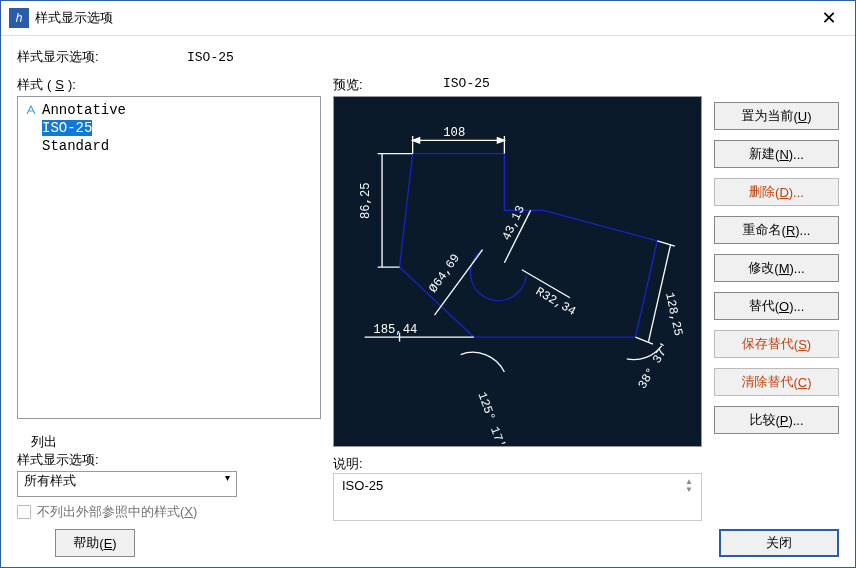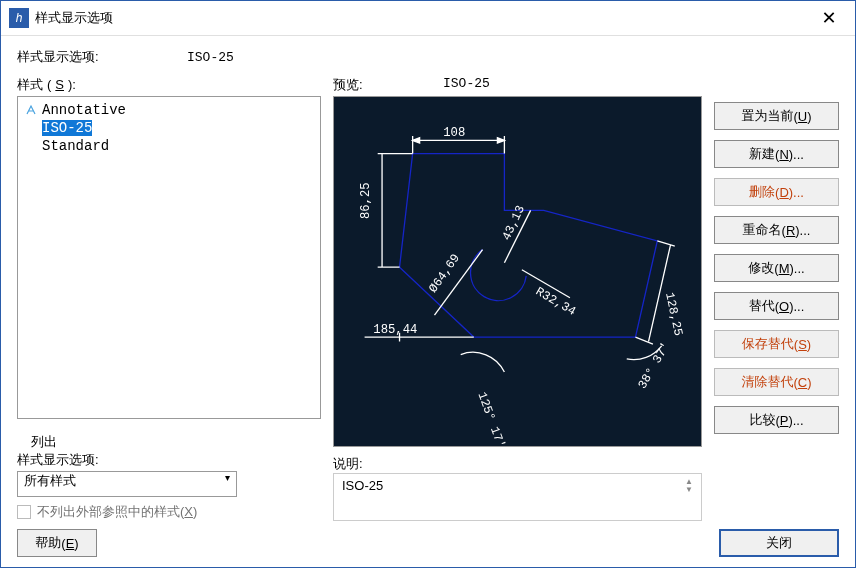--- a/index.html
+++ b/index.html
@@ -172,7 +172,7 @@
     </div>
 
     <div class="bottom-row">
-      <div class="btn" style="width:80px;"><span>帮助</span>(<span class="u">E</span>)</div>
+      <div class="btn" style="width:80px;margin-left:38px;"><span>帮助</span>(<span class="u">E</span>)</div>
       <div class="btn primary" style="width:120px;">
           <span>关闭</span>
         </div>

